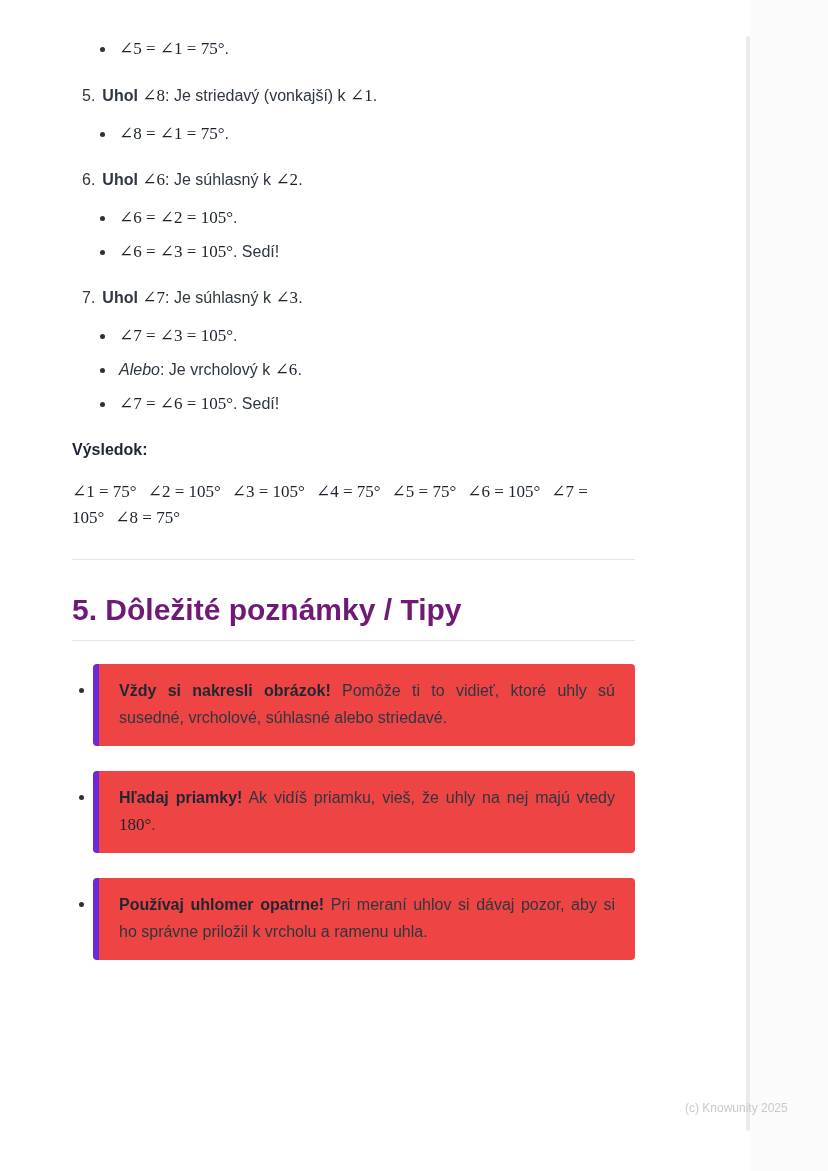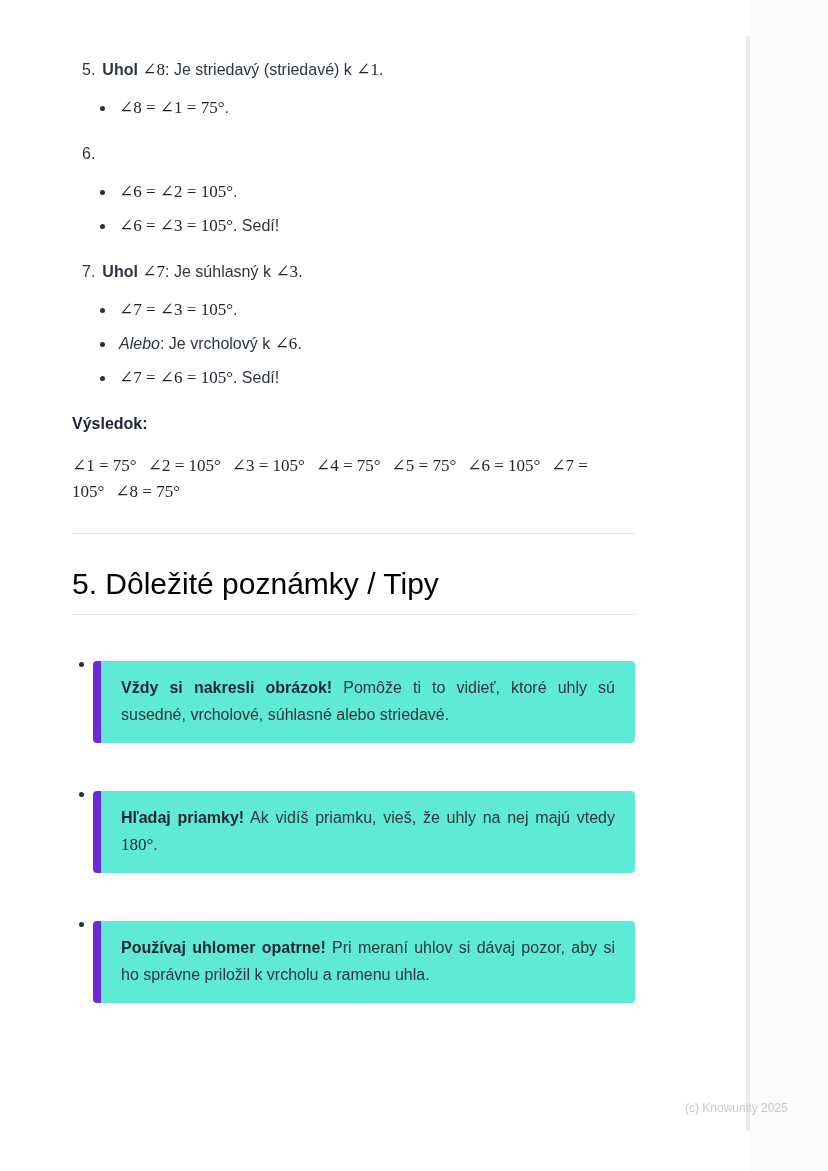--- a/index.html
+++ b/index.html
@@ -49,6 +49,12 @@
 
 <div class="content">
 
+  <ul class="sub intro" style="margin-top:0;">
+    <li>
+      <span class="dot"></span>
+      <span><span class="math">∠5 = ∠1 = 75°</span><span>.</span></span>
+    </li>
+  </ul>
 
   <ol>
     <li class="ol-item" style="margin-top:21px;">

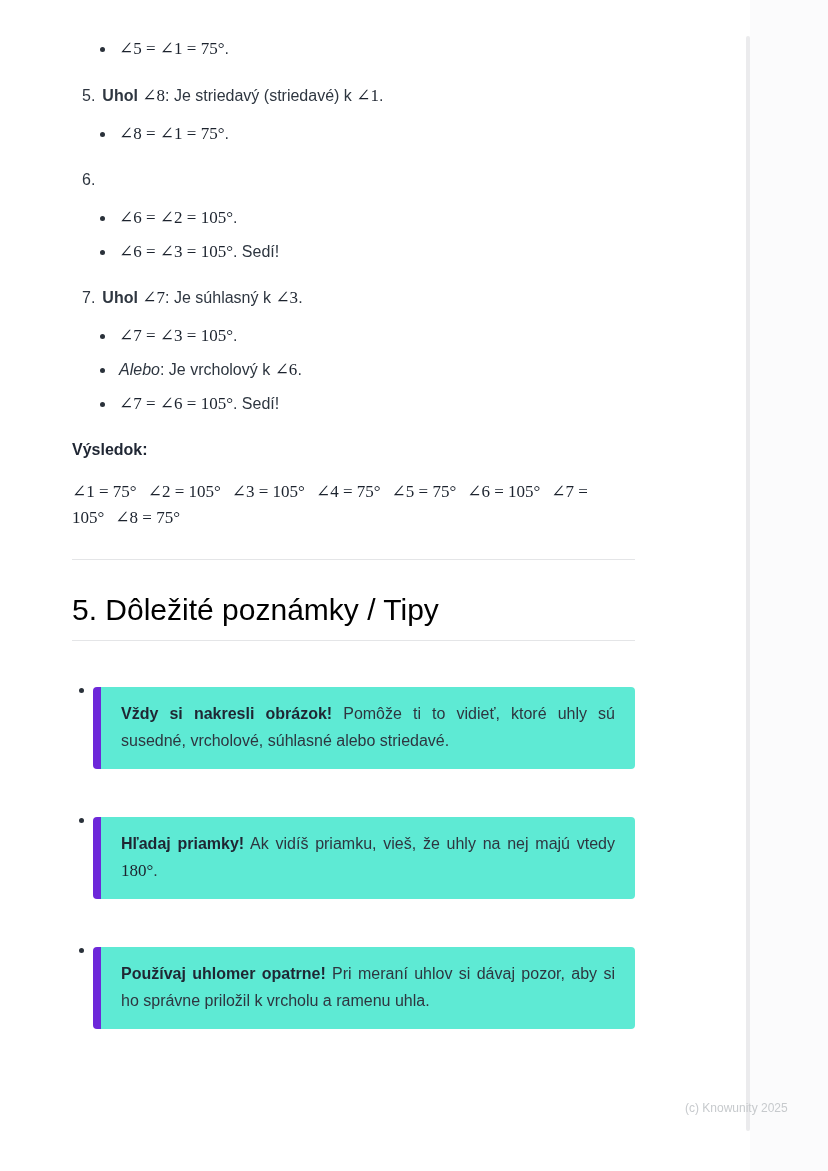--- a/index.html
+++ b/index.html
@@ -60,7 +60,7 @@
     <li class="ol-item" style="margin-top:21px;">
       <div class="li-head">
         <span class="num">5.</span>
-        <span><span class="bold">Uhol </span><span class="math">∠8</span><span>: Je striedavý (striedavé) k </span><span class="math">∠1</span><span>.</span></span>
+        <span><span class="bold">Uhol </span><span class="math">∠8</span><span>: Je striedavý (vonkajší) k </span><span class="math">∠1</span><span>.</span></span>
       </div>
       <ul class="sub">
         <li>

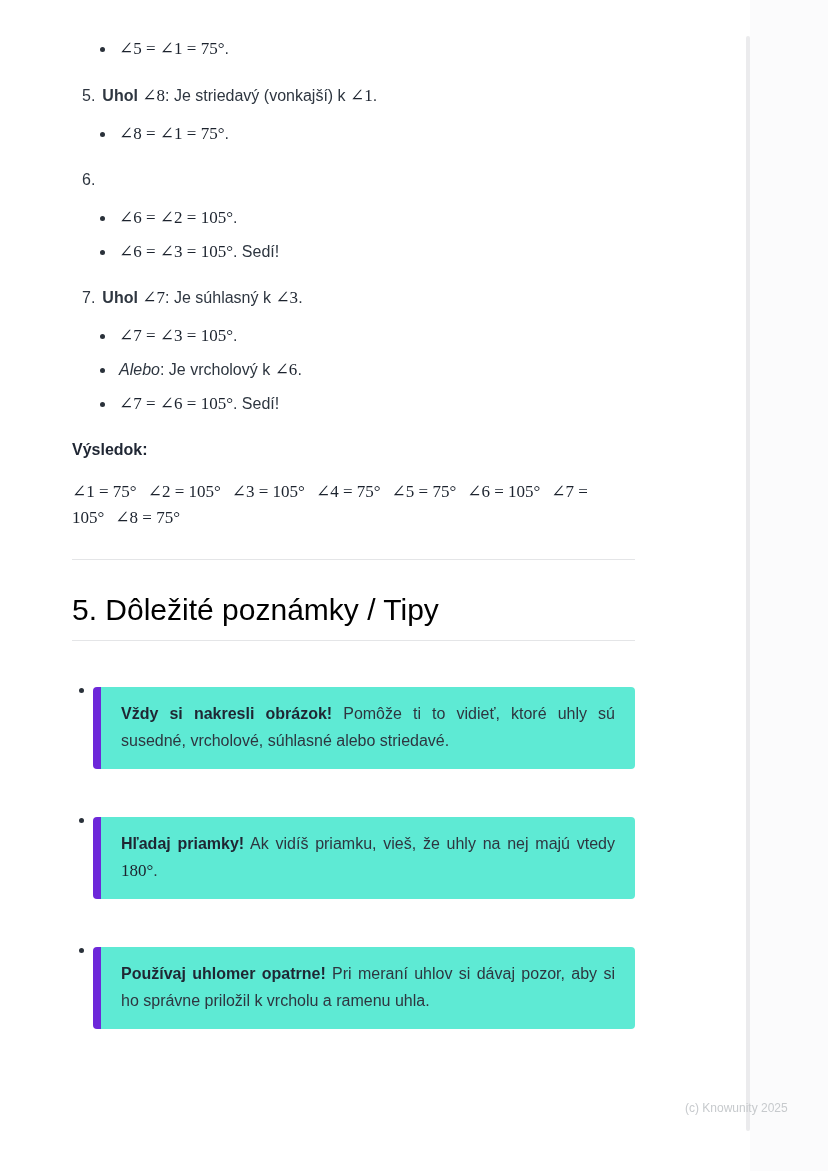--- a/index.html
+++ b/index.html
@@ -73,6 +73,7 @@
     <li class="ol-item">
       <div class="li-head">
         <span class="num">6.</span>
+        <span><span class="bold">Uhol </span><span class="math">∠6</span><span>: Je súhlasný k </span><span class="math">∠2</span><span>.</span></span>
       </div>
       <ul class="sub">
         <li>

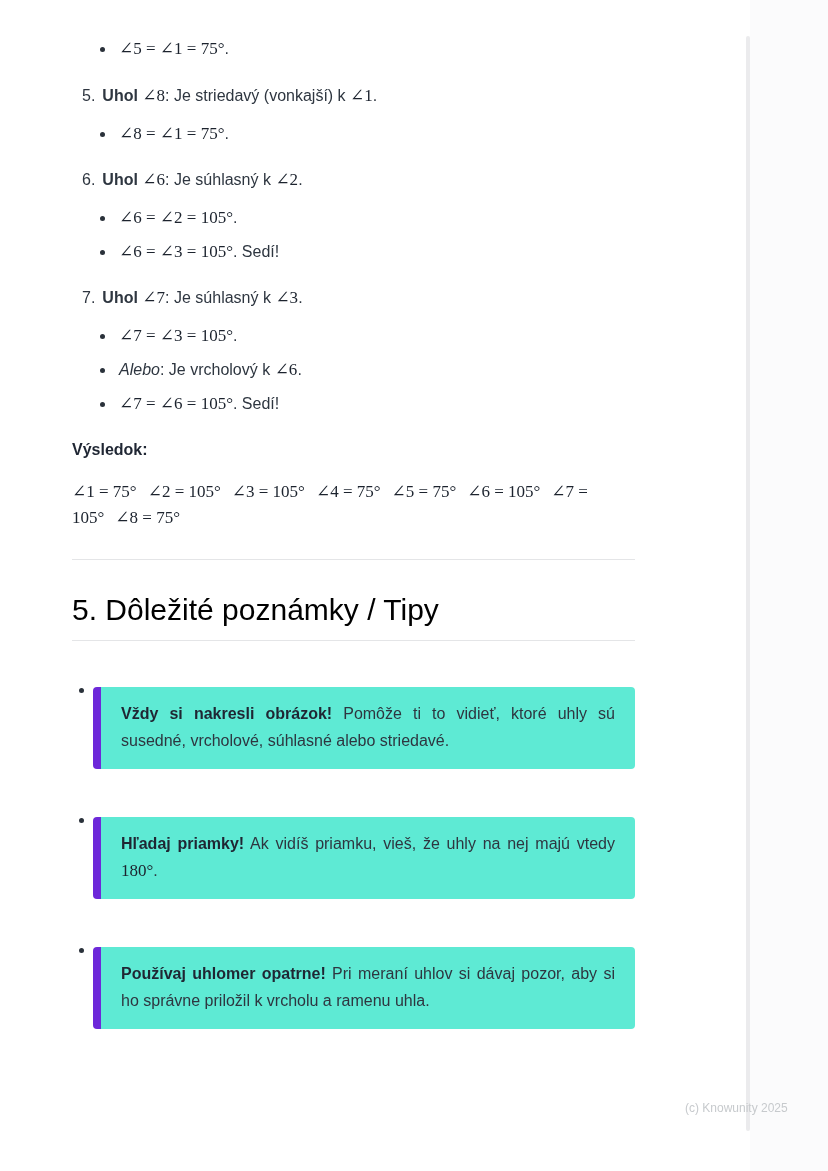--- a/index.html
+++ b/index.html
@@ -30,7 +30,7 @@
   hr{border:none;border-top:1px solid #e4e5e7;margin:0;}
   .hr1{margin-top:28px;}
   .hr2{margin-top:12px;}
-  h2{margin:32px 0 0 0;font-size:30px;line-height:36px;font-weight:normal;color:#000000;letter-spacing:0;}
+  h2{margin:32px 0 0 0;font-size:30px;line-height:36px;font-weight:bold;color:#701a75;letter-spacing:0;}
   .tips{margin-top:23px;}
   .tips>li{display:flex;padding-left:7px;margin-bottom:25px;}
   .tips .dot{margin:24px 9px 0 0;}

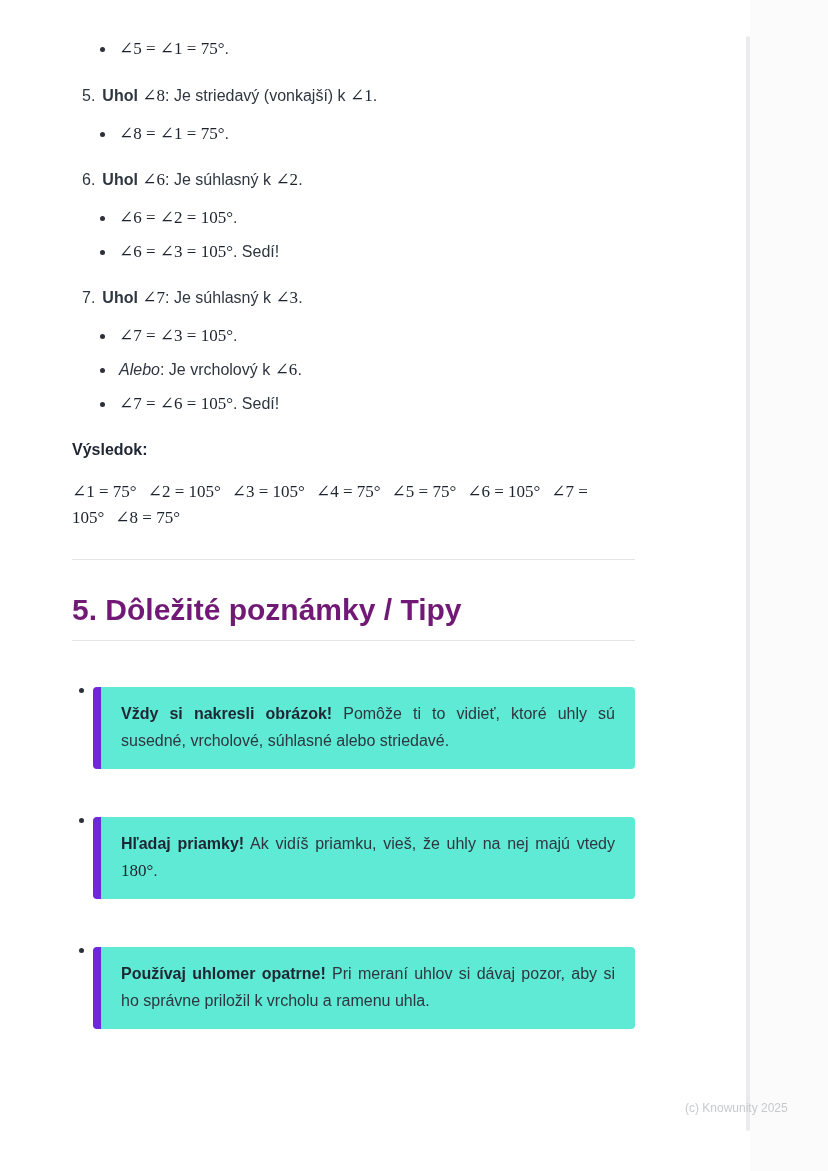--- a/index.html
+++ b/index.html
@@ -35,8 +35,8 @@
   .tips>li{display:flex;padding-left:7px;margin-bottom:25px;}
   .tips .dot{margin:24px 9px 0 0;}
   .tip-box{
-    flex:1;background:#5eead4;border-left:8px solid #6d28d9;border-radius:4px;
-    padding:13px 20px 15px 20px;line-height:27px;text-align:justify;color:#2e3640;margin-top:23px;
+    flex:1;background:#ef4444;border-left:6px solid #6d28d9;border-radius:4px;
+    padding:13px 20px 15px 20px;line-height:27px;text-align:justify;color:#2e3640;
   }
   .tip-lead{font-weight:bold;color:#1f2633;}
   .watermark{position:absolute;left:685px;top:1101px;font-size:12px;line-height:14px;color:#c7cacd;z-index:3;}

